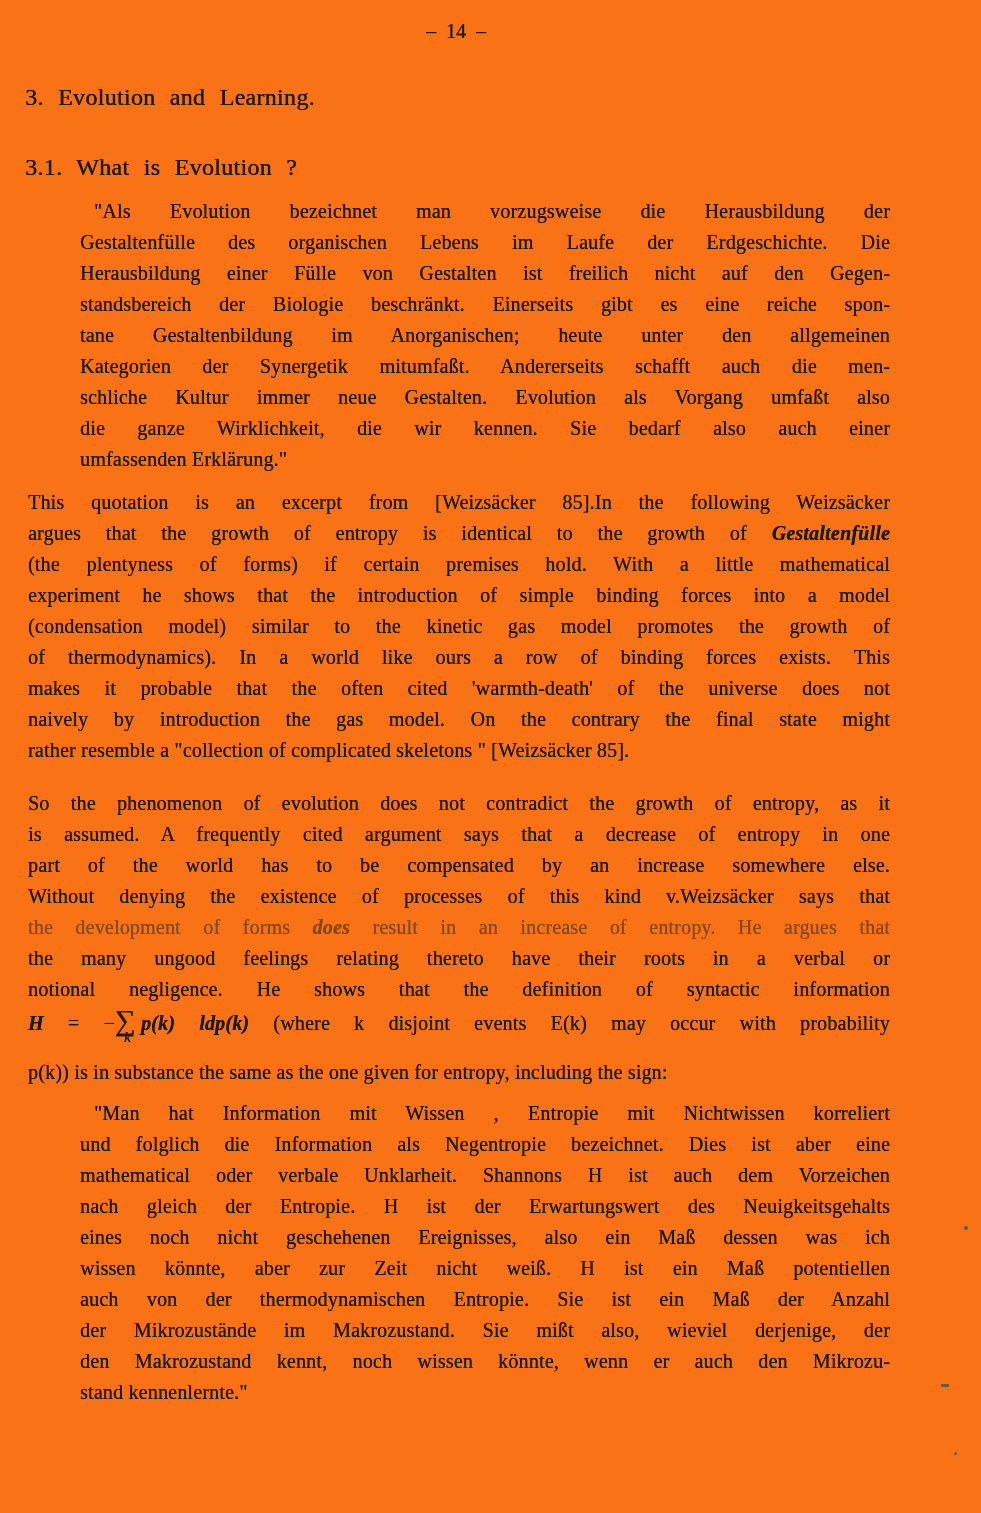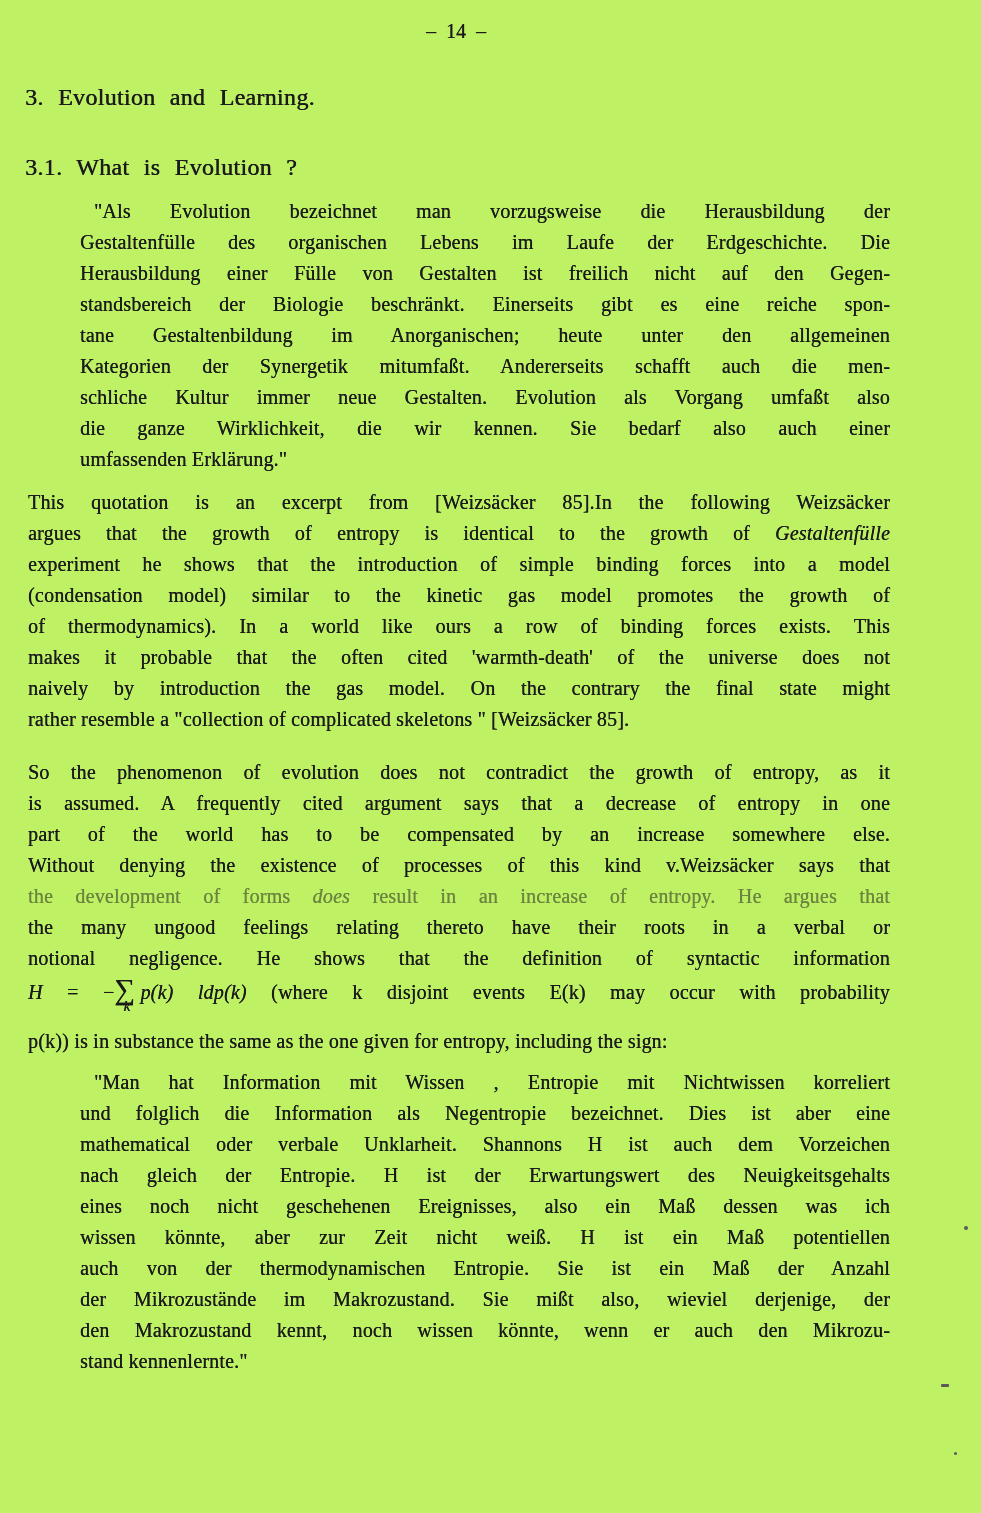--- a/index.html
+++ b/index.html
@@ -7,7 +7,7 @@
     position: relative;
     width: 981px;
     height: 1513px;
-    background: #bef264;
+    background: #f97316;
     font-family: "Liberation Serif", "DejaVu Serif", serif;
     color: #1b1b1b;
     overflow: hidden;

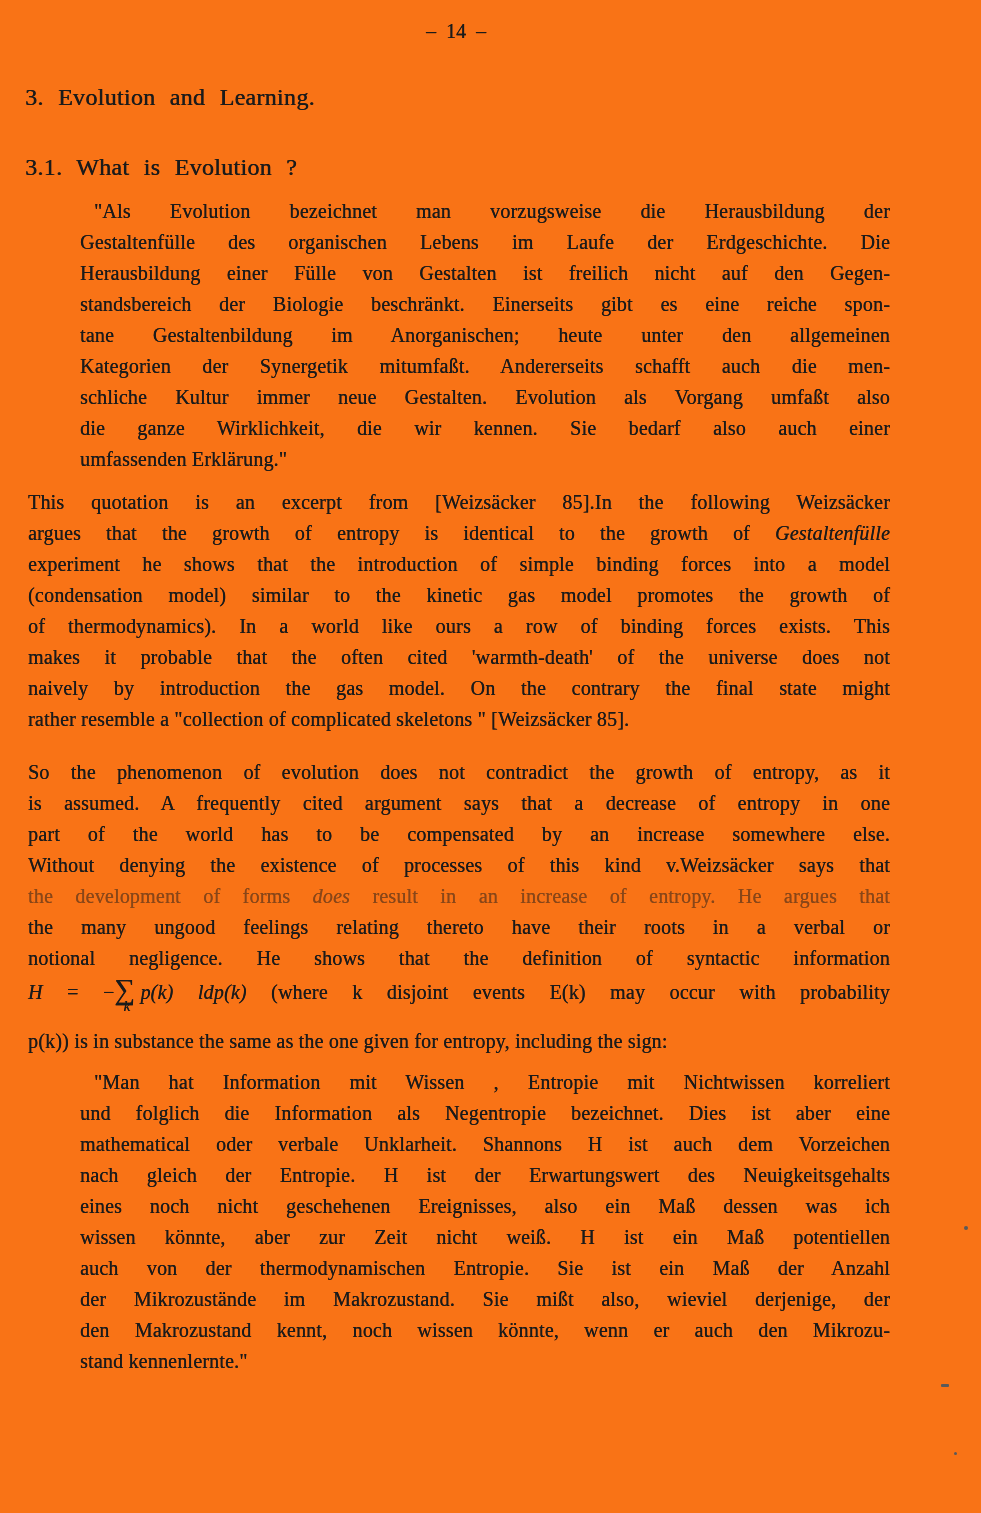--- a/index.html
+++ b/index.html
@@ -55,7 +55,7 @@
   .line.last { text-align-last: left; }
   .line.indent { text-indent: 14px; }
   .line.faded { opacity: 0.5; filter: blur(0.4px); }
-  .line i, .fmla i { font-style: italic; }
+  .line i, .fmla i { font-style: italic; font-weight: bold; }
   .block.formula {
     height: 52px;
     line-height: 31px;

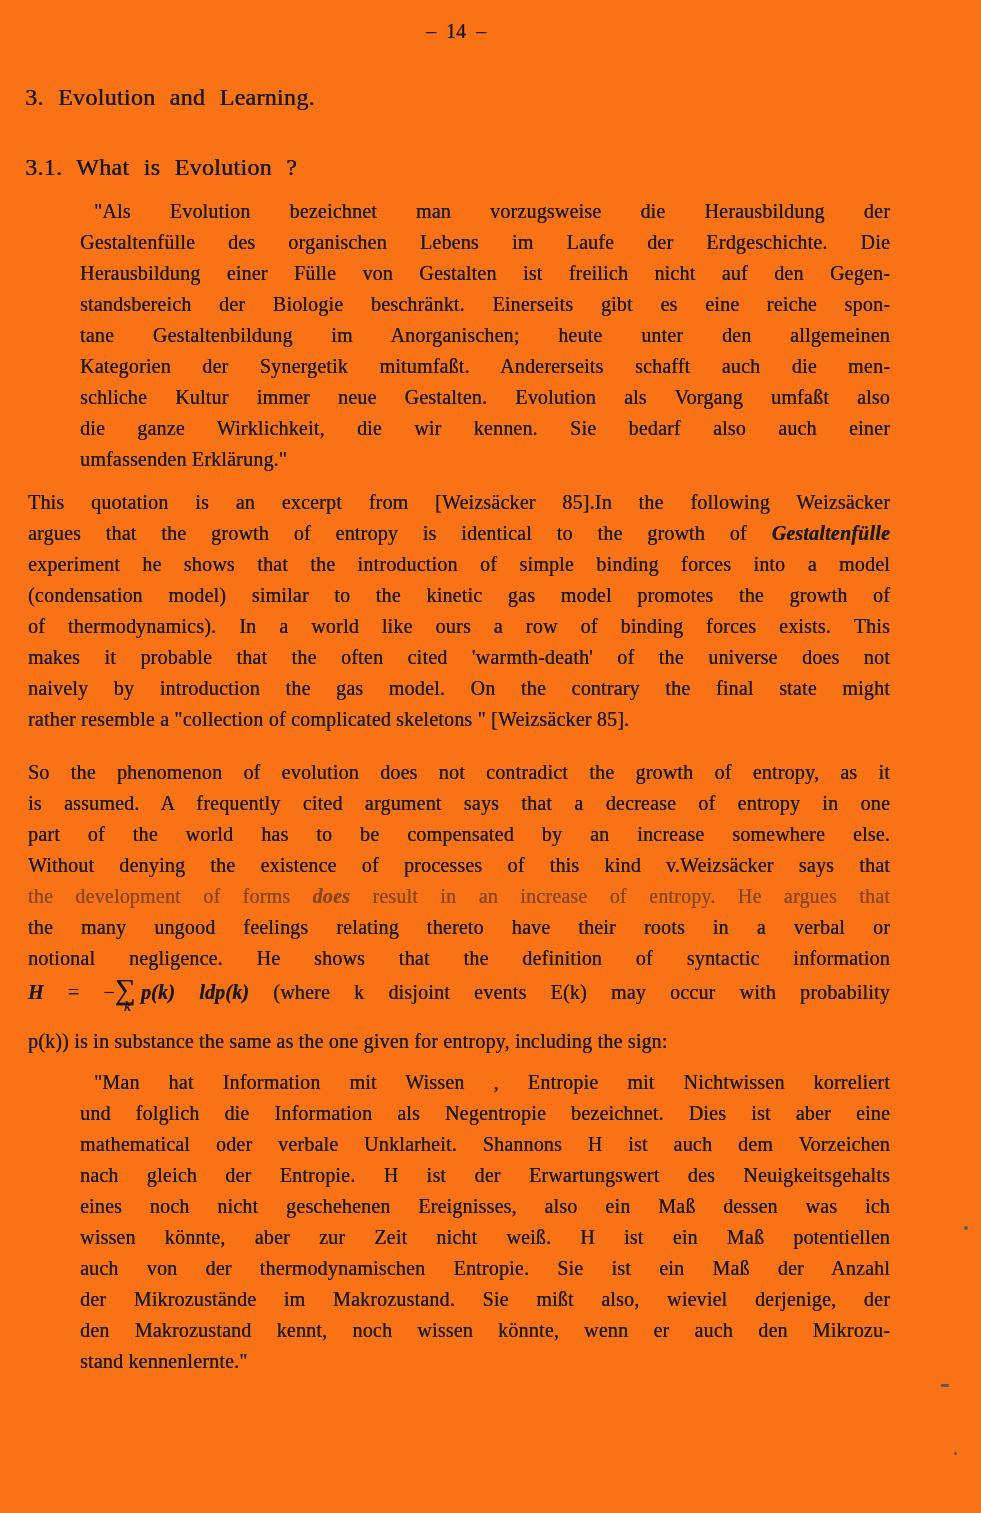--- a/index.html
+++ b/index.html
@@ -104,6 +104,7 @@
       <div class="block para" data-name="para-1">
         <div class="line" data-name="text-line">This quotation is an excerpt from [Weizsäcker 85].In the following Weizsäcker</div>
         <div class="line" data-name="text-line">argues that the growth of entropy is identical to the growth of <i>Gestaltenfülle</i></div>
+        <div class="line" data-name="text-line">(the plentyness of forms) if certain premises hold. With a little mathematical</div>
         <div class="line" data-name="text-line">experiment he shows that the introduction of simple binding forces into a model</div>
         <div class="line" data-name="text-line">(condensation model) similar to the kinetic gas model promotes the growth of</div>
         <div class="line" data-name="text-line">of thermodynamics). In a world like ours a row of binding forces exists. This</div>

